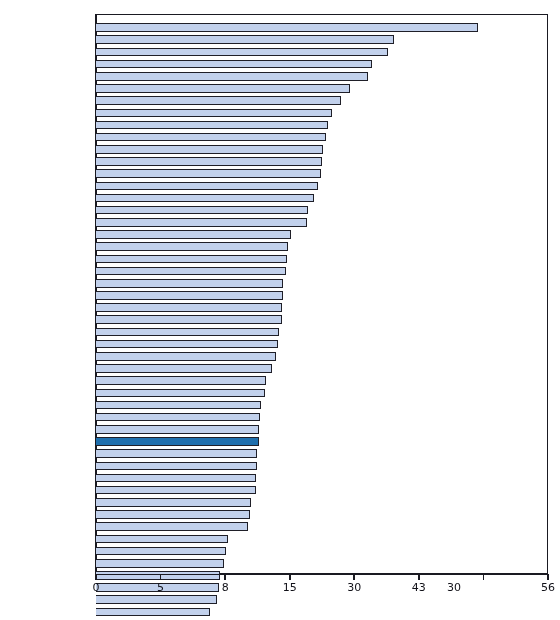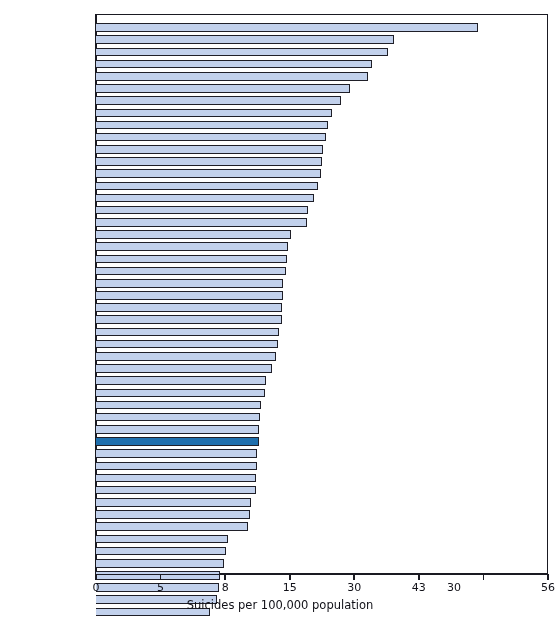--- a/index.html
+++ b/index.html
@@ -278,7 +278,6 @@
       <div class="tick-label" style="left: 548px;">56</div>
     </div>
 
-  <div class="axis-title">Suicides per 100,000 population</div>
 </div>
 
 </body></html>

